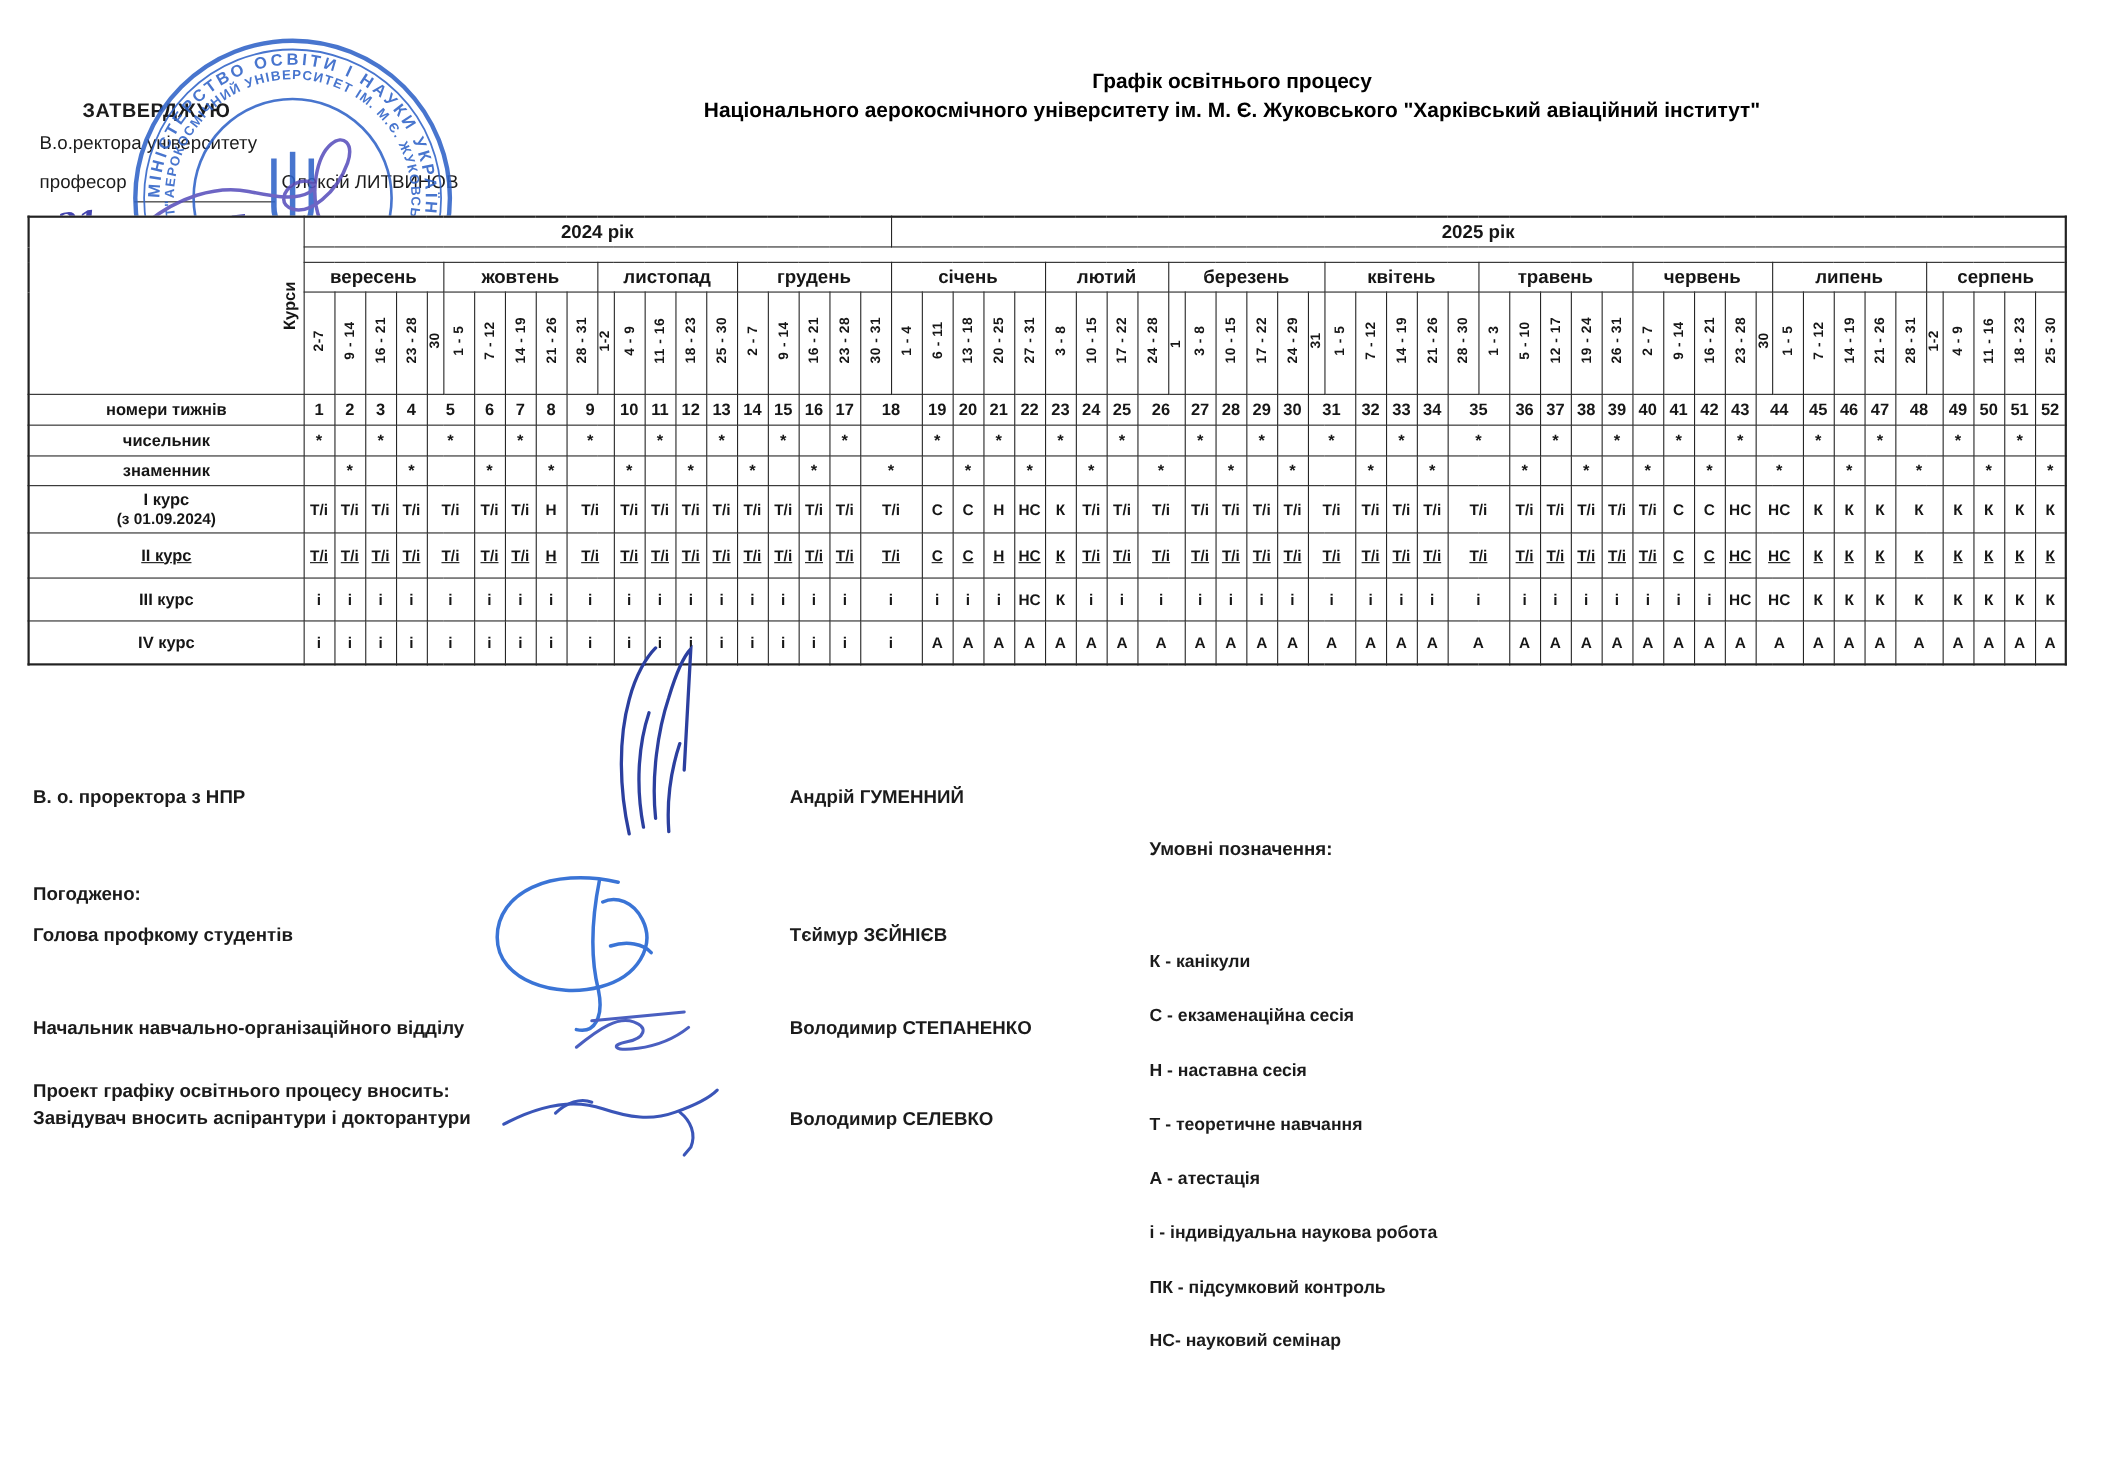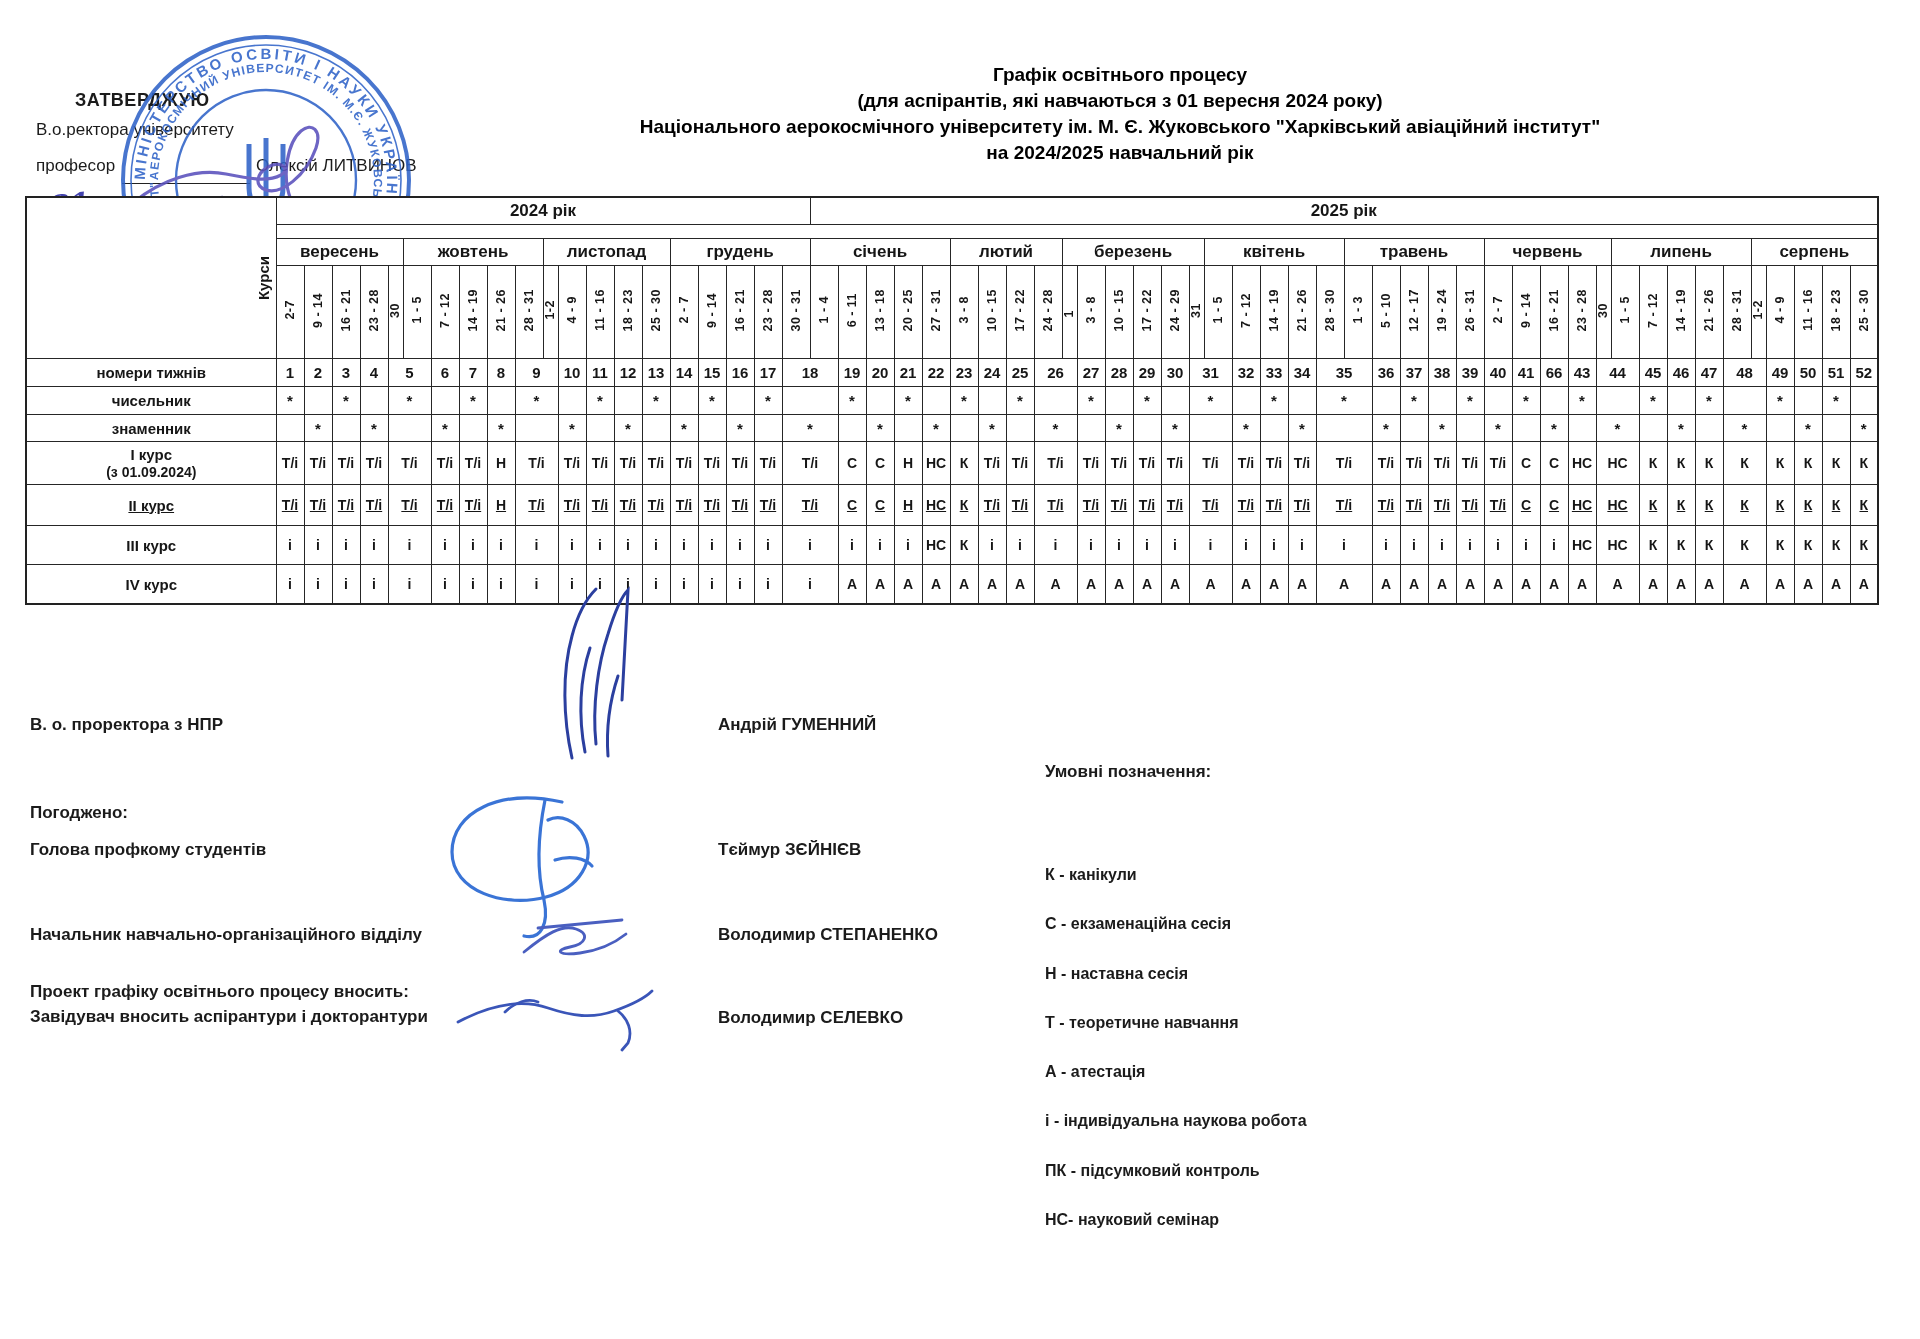--- a/index.html
+++ b/index.html
@@ -93,7 +93,6 @@
 
   <div class="abs title-block">
     <div>Графік освітнього процесу</div>
-    <div>(для аспірантів, які навчаються  з 01 вересня 2024 року)</div>
     <div>Національного аерокосмічного університету ім. М. Є. Жуковського "Харківський авіаційний інститут"</div>
     <div>на 2024/2025 навчальний рік</div>
   </div>

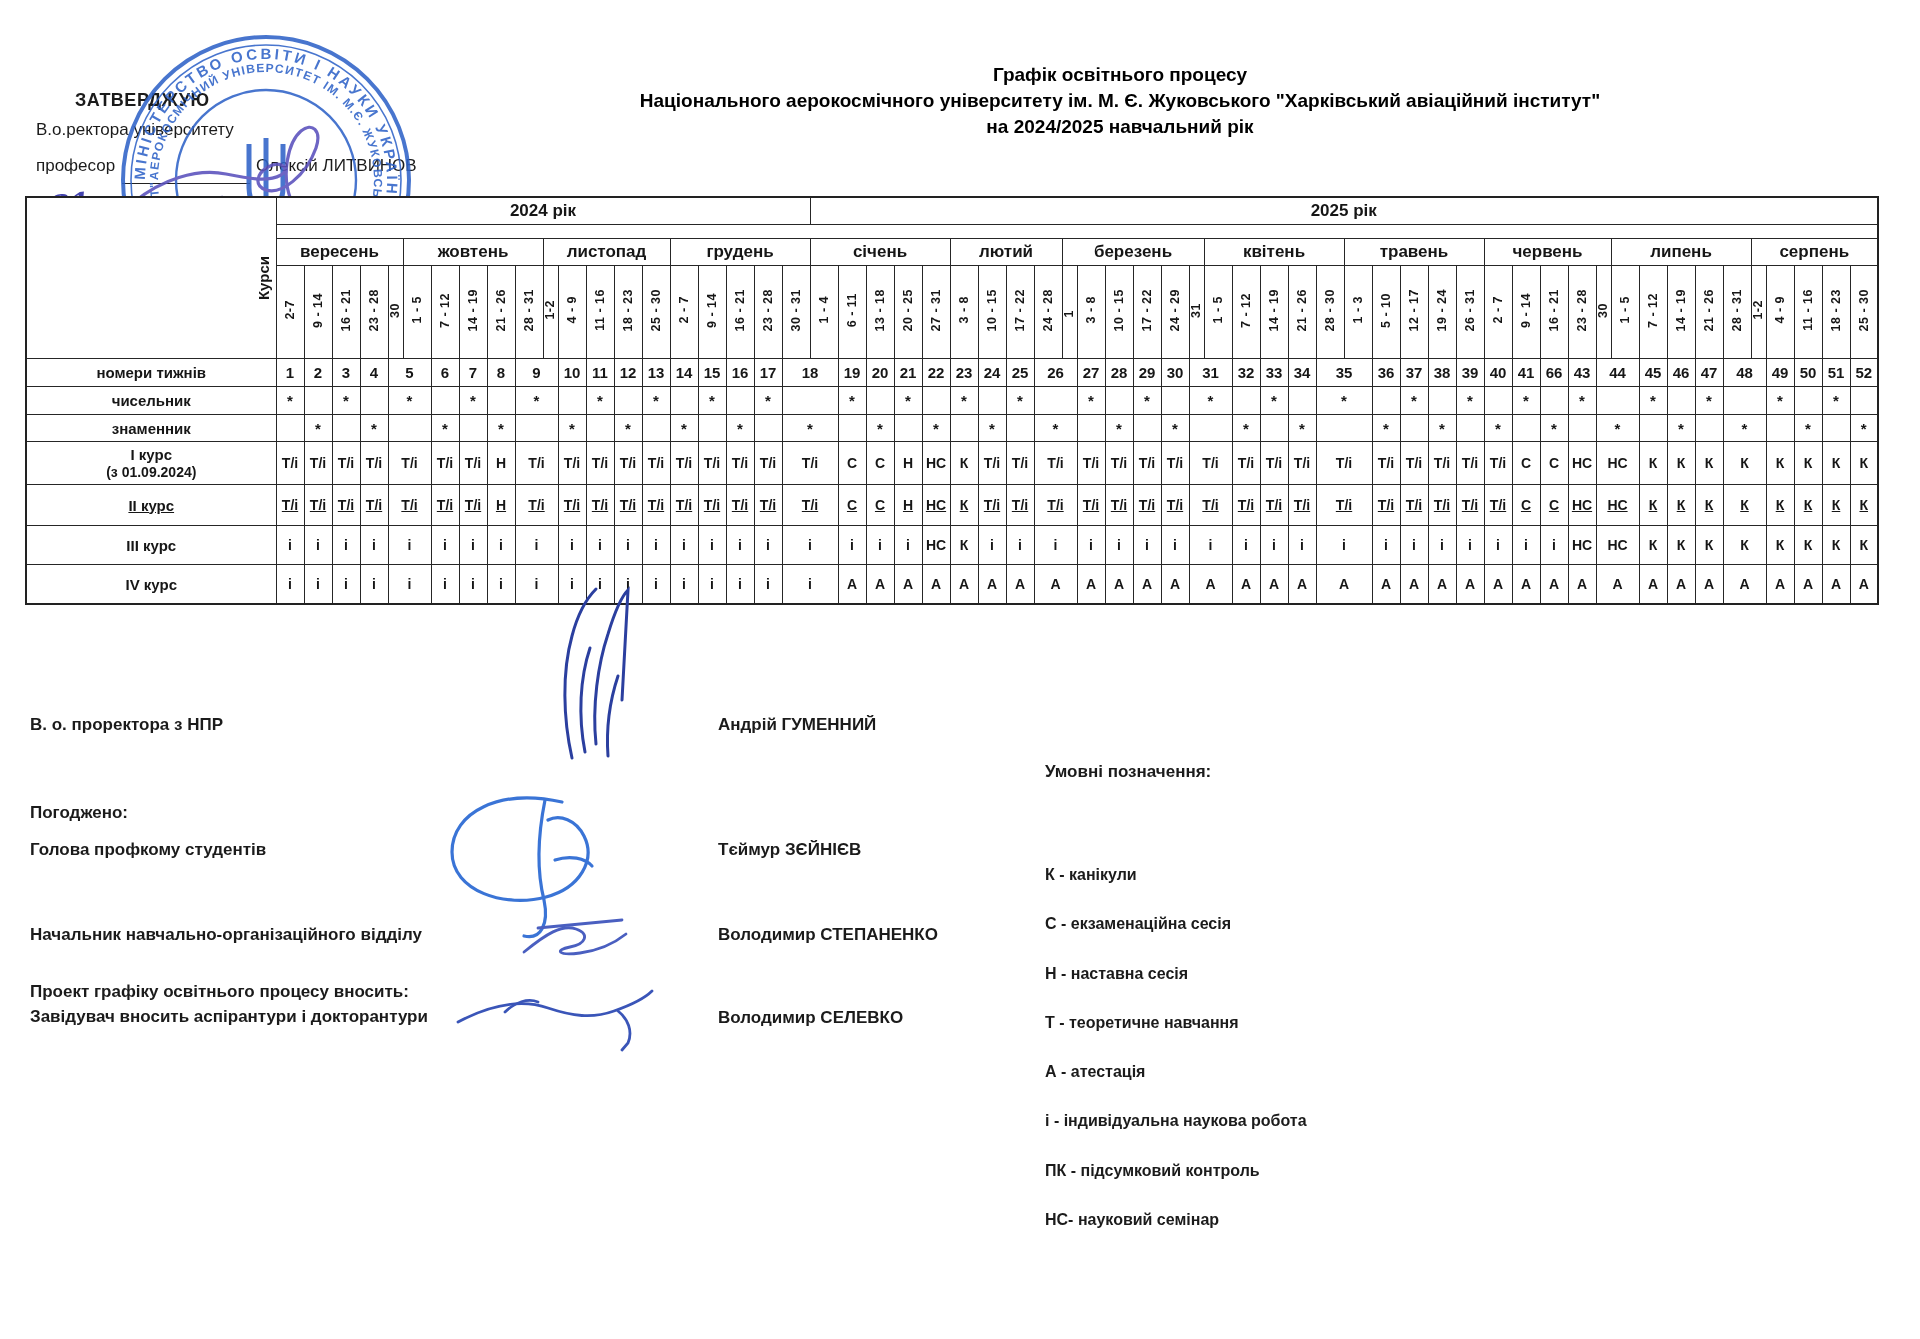--- a/index.html
+++ b/index.html
@@ -94,7 +94,6 @@
   <div class="abs title-block">
     <div>Графік освітнього процесу</div>
     <div>Національного аерокосмічного університету ім. М. Є. Жуковського "Харківський авіаційний інститут"</div>
-    <div>на 2024/2025 навчальний рік</div>
   </div>
 
   <table id="schedule-table">

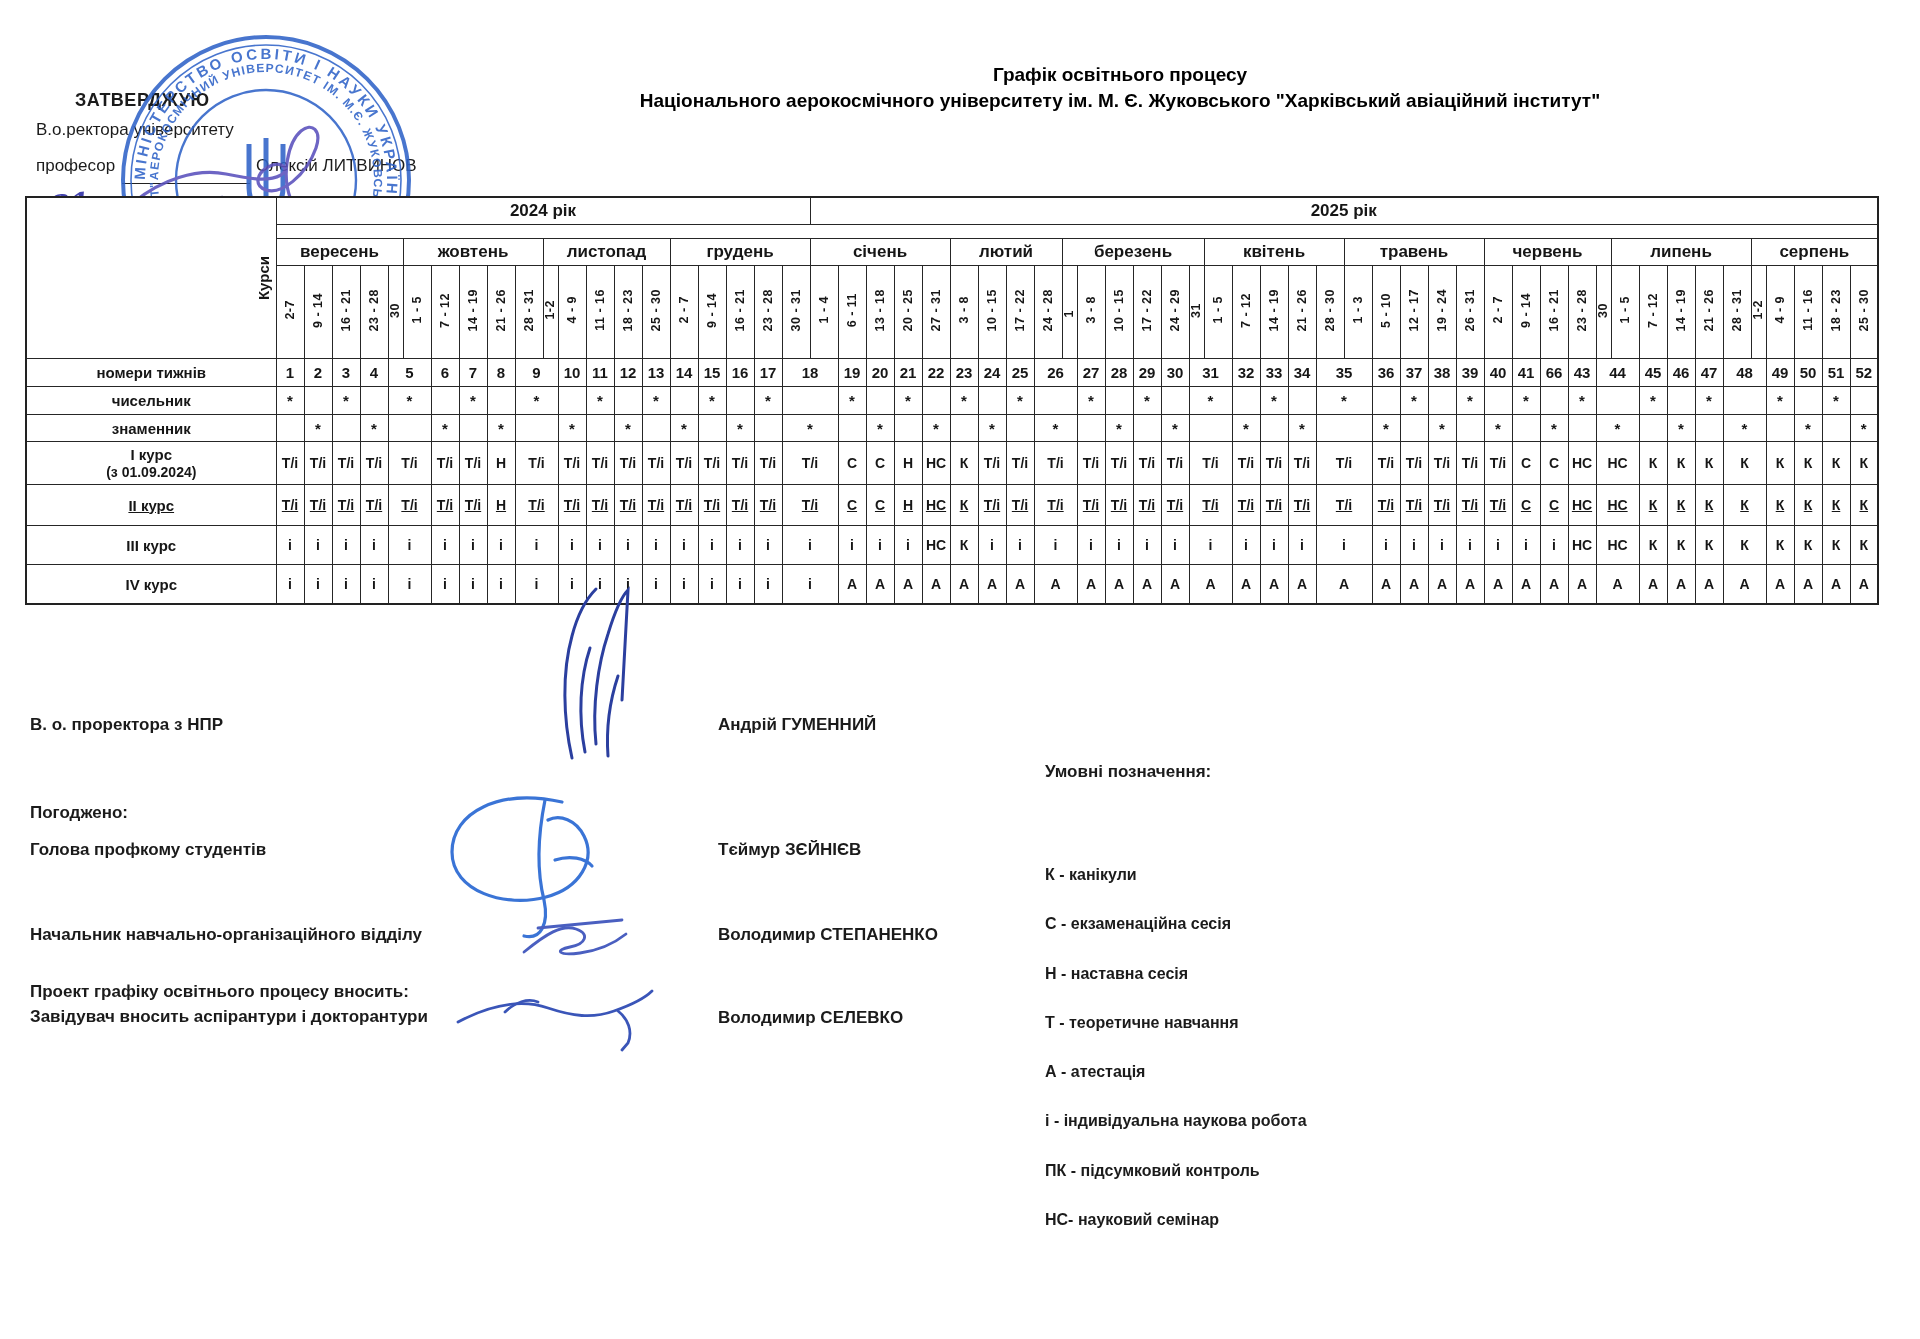--- a/index.html
+++ b/index.html
@@ -290,7 +290,7 @@
           <td class="cell wnum">39</td>
           <td class="cell wnum">40</td>
           <td class="cell wnum">41</td>
-          <td class="cell wnum">66</td>
+          <td class="cell wnum">42</td>
           <td class="cell wnum">43</td>
           <td class="cell wnum" colspan="2">44</td>
           <td class="cell wnum">45</td>

